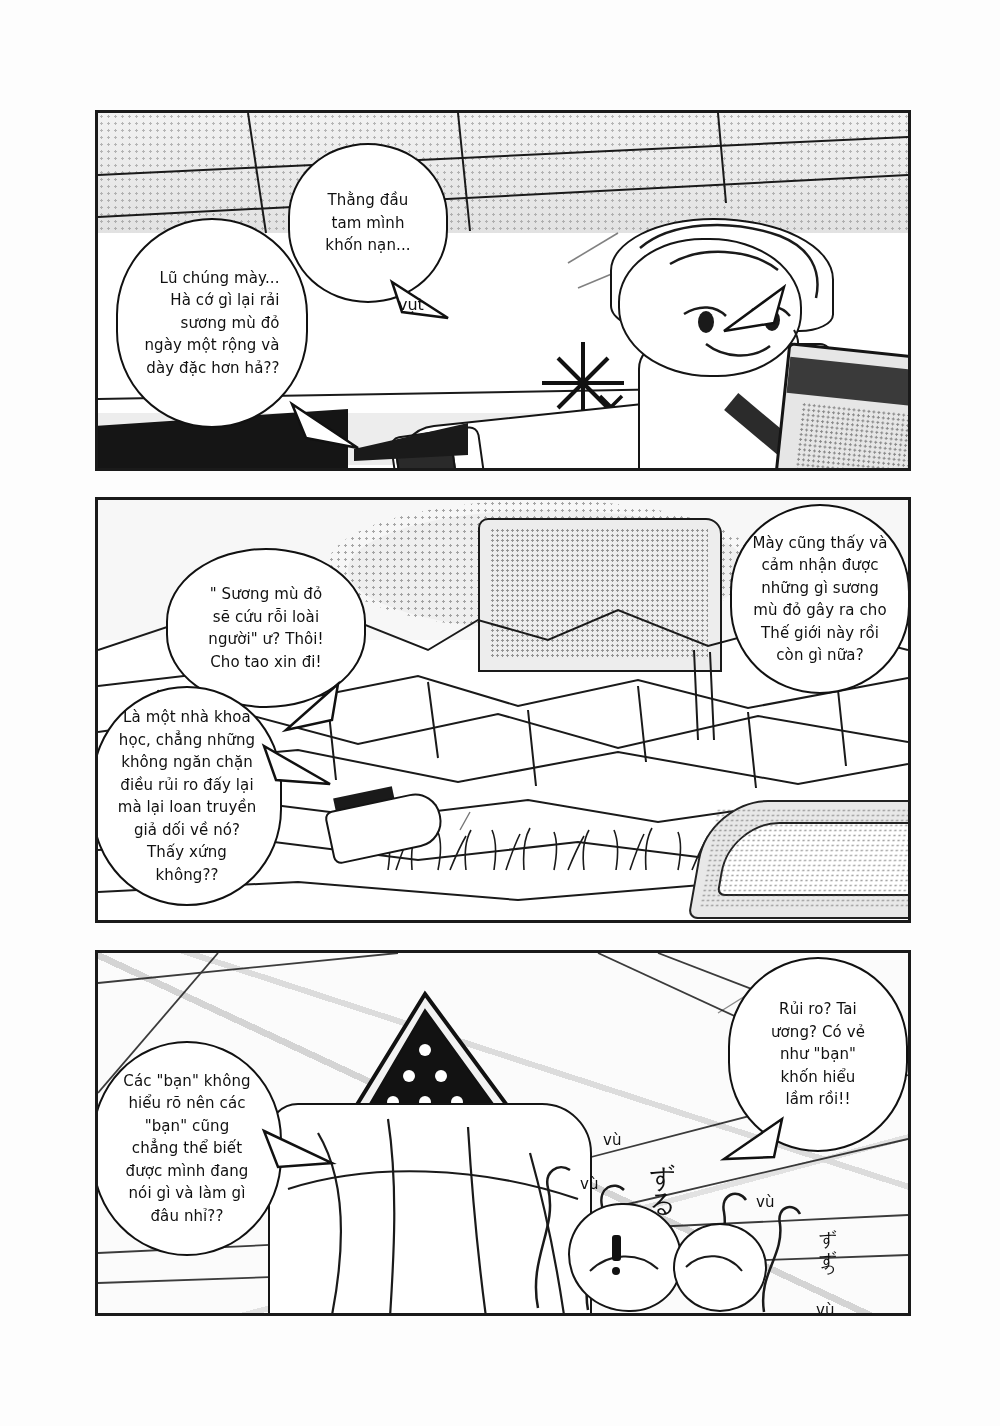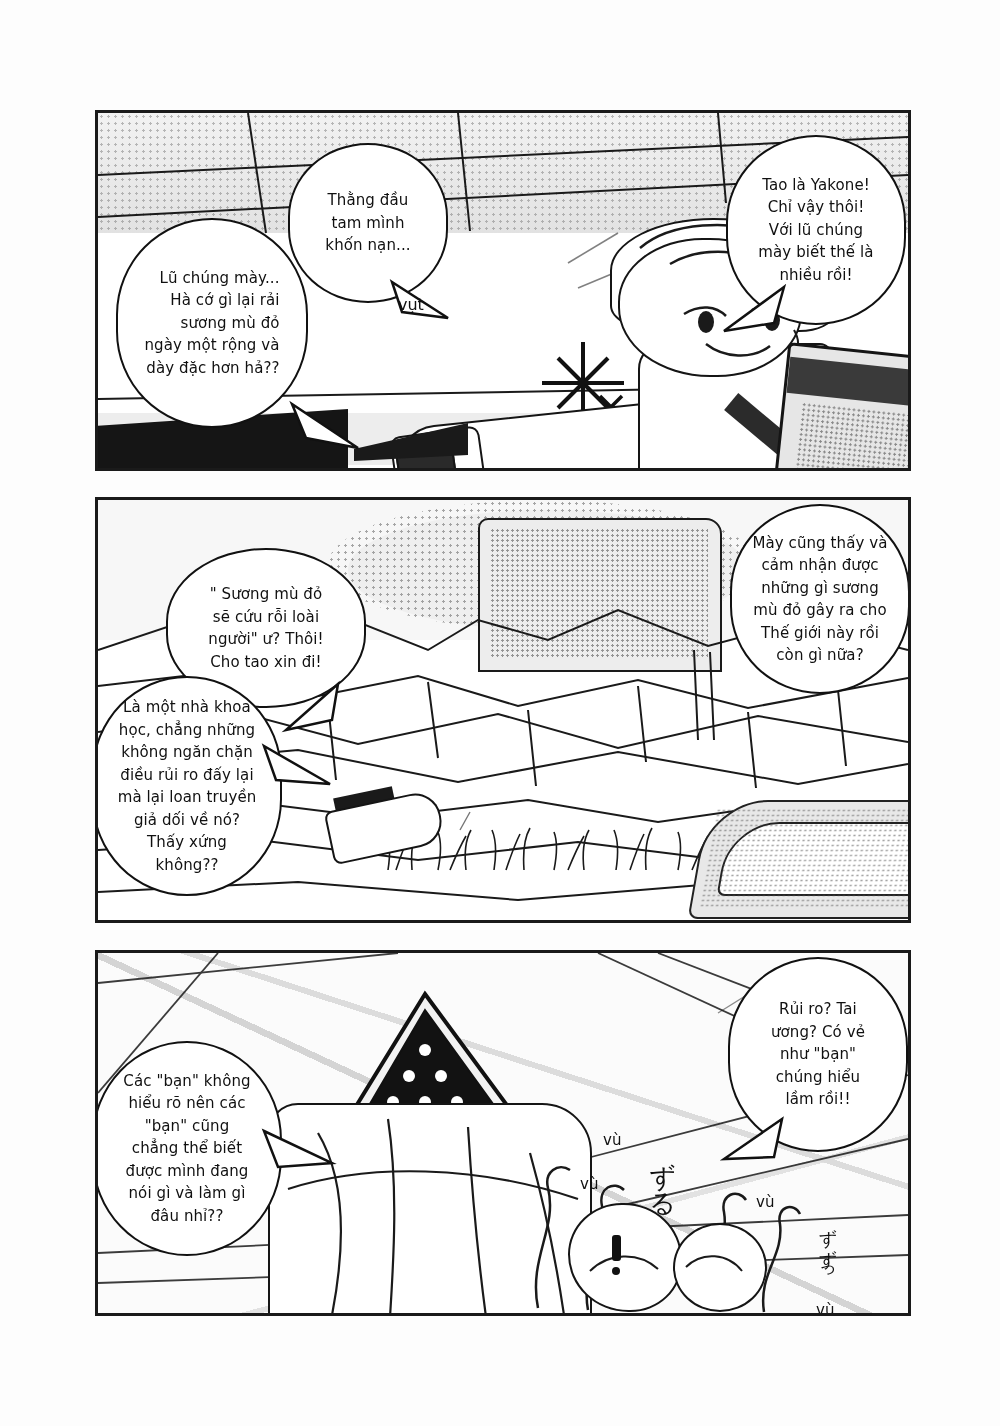--- a/index.html
+++ b/index.html
@@ -327,13 +327,6 @@
       <path d="M4 4 L60 40 L14 34 Z" fill="#fff" stroke="#111" stroke-width="2.5"></path>
     </svg>
 
-    <div class="balloon" style="left:628px; top:22px; width:180px; height:190px;">
-      <div class="txt">Tao là Yakone!
-Chỉ vậy thôi!
-Với lũ chúng
-mày biết thế là
-nhiều rồi!</div>
-    </div>
     <svg class="tail" style="left:620px;top:170px;width:70px;height:60px" viewBox="0 0 70 60">
       <path d="M66 4 L6 48 L56 40 Z" fill="#fff" stroke="#111" stroke-width="2.5"></path>
     </svg>

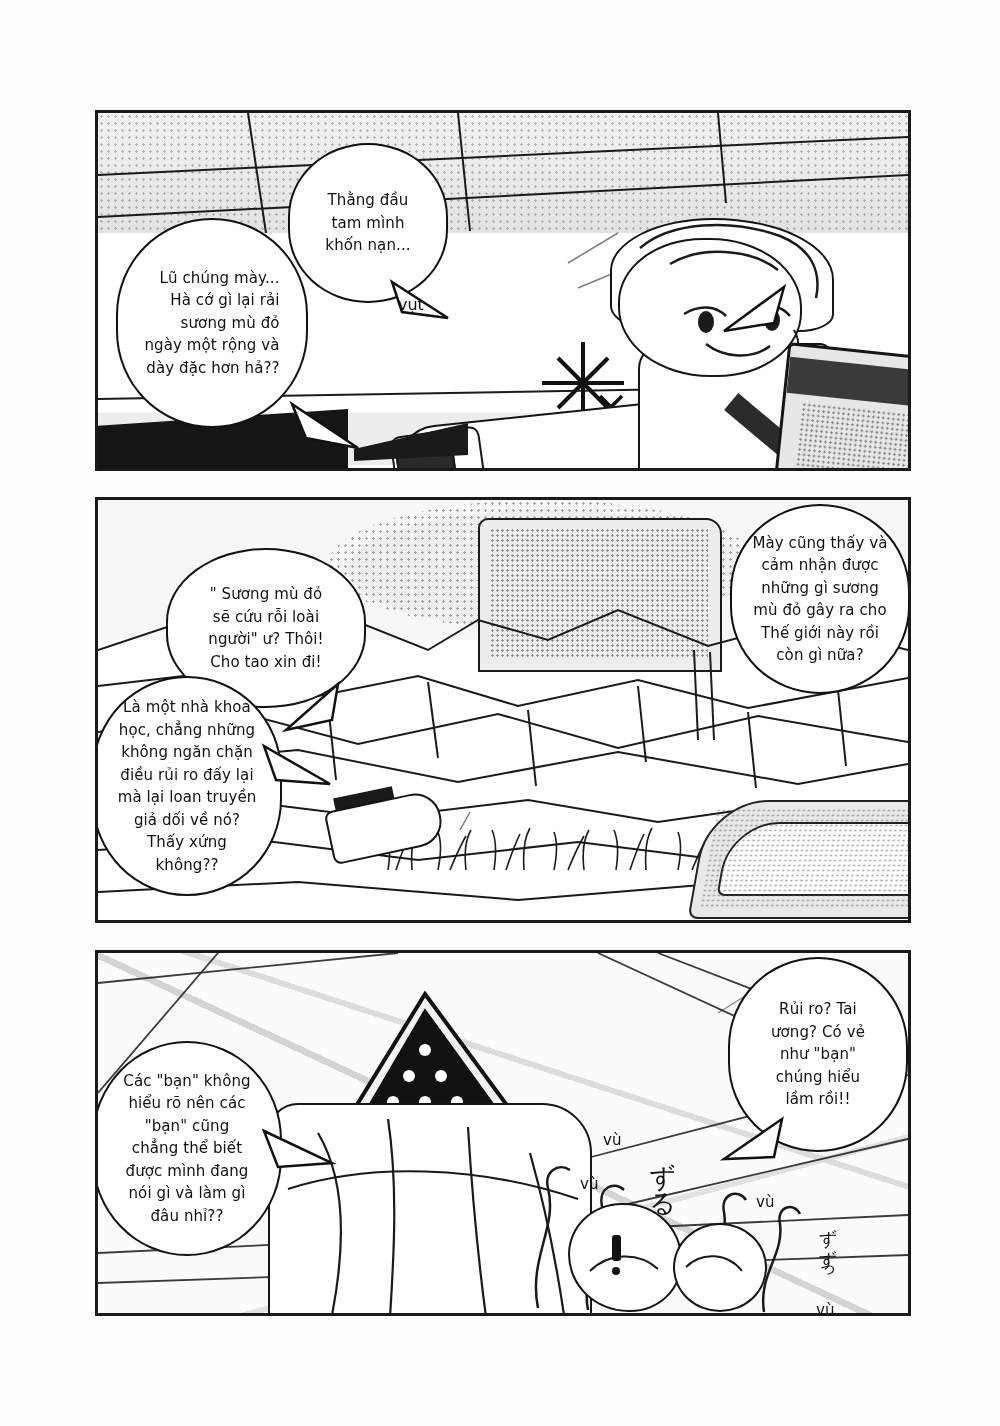--- a/index.html
+++ b/index.html
@@ -395,7 +395,7 @@
       <path d="M60 4 L8 50 L54 40 Z" fill="#fff" stroke="#111" stroke-width="2.5"></path>
     </svg>
 
-    <div class="balloon" style="left:-6px; top:176px; width:190px; height:220px; border-radius:50% / 44%;">
+    <div class="balloon" style="left:-6px; top:186px; width:190px; height:220px; border-radius:50% / 44%;">
       <div class="txt small">Là một nhà khoa
 học, chẳng những
 không ngăn chặn

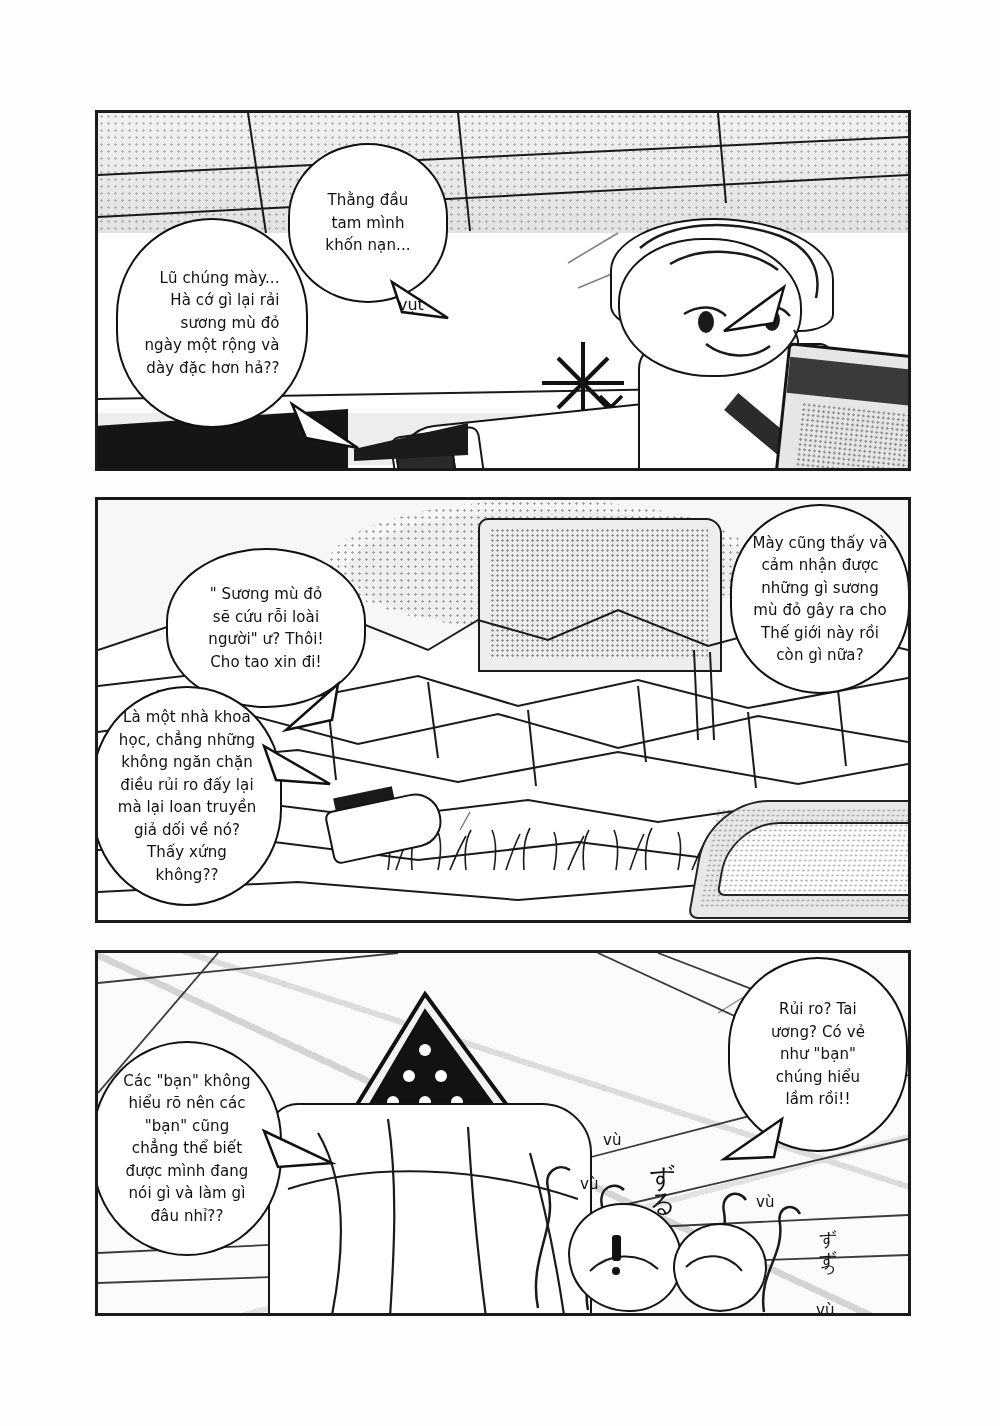--- a/index.html
+++ b/index.html
@@ -507,7 +507,7 @@
       <div class="txt">Rủi ro? Tai
 ương? Có vẻ
 như "bạn"
-chúng hiểu
+khốn hiểu
 lầm rồi!!</div>
     </div>
     <svg class="tail" style="left:620px;top:160px;width:70px;height:60px" viewBox="0 0 70 60">

